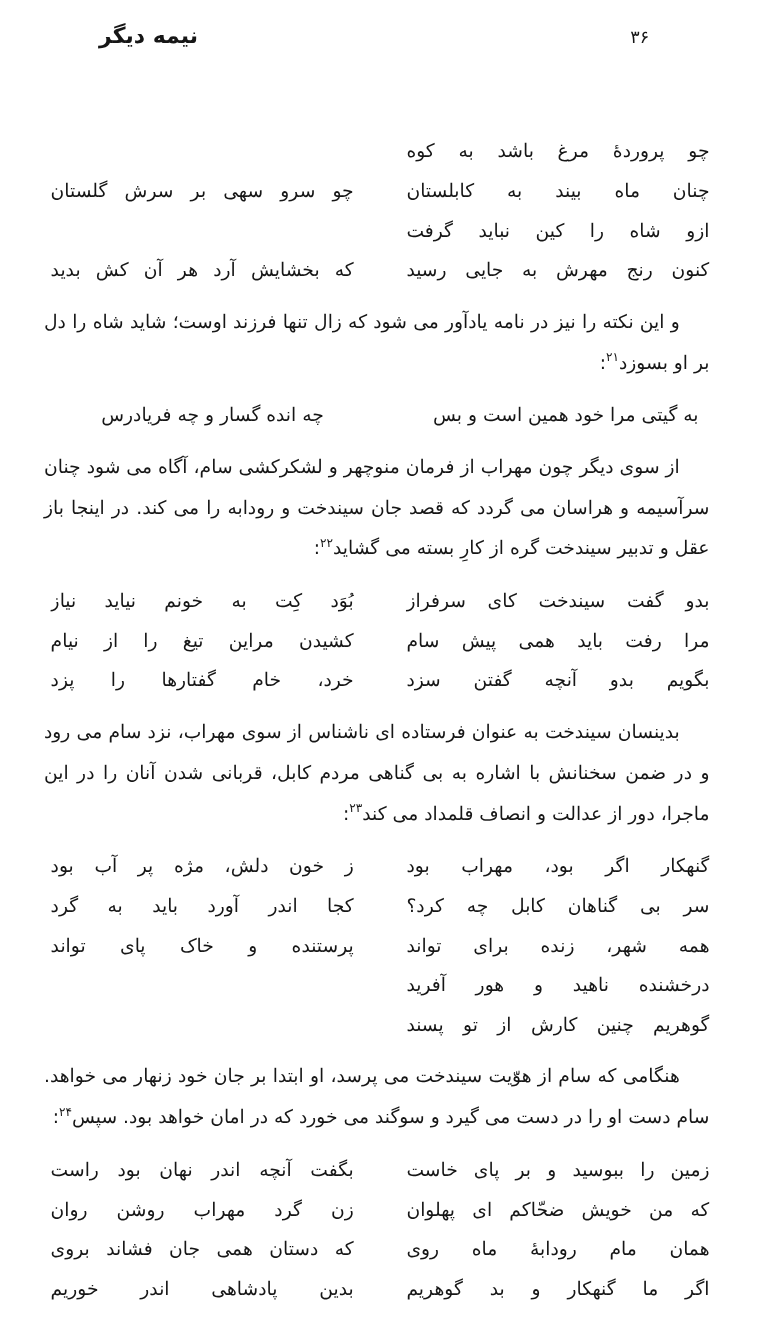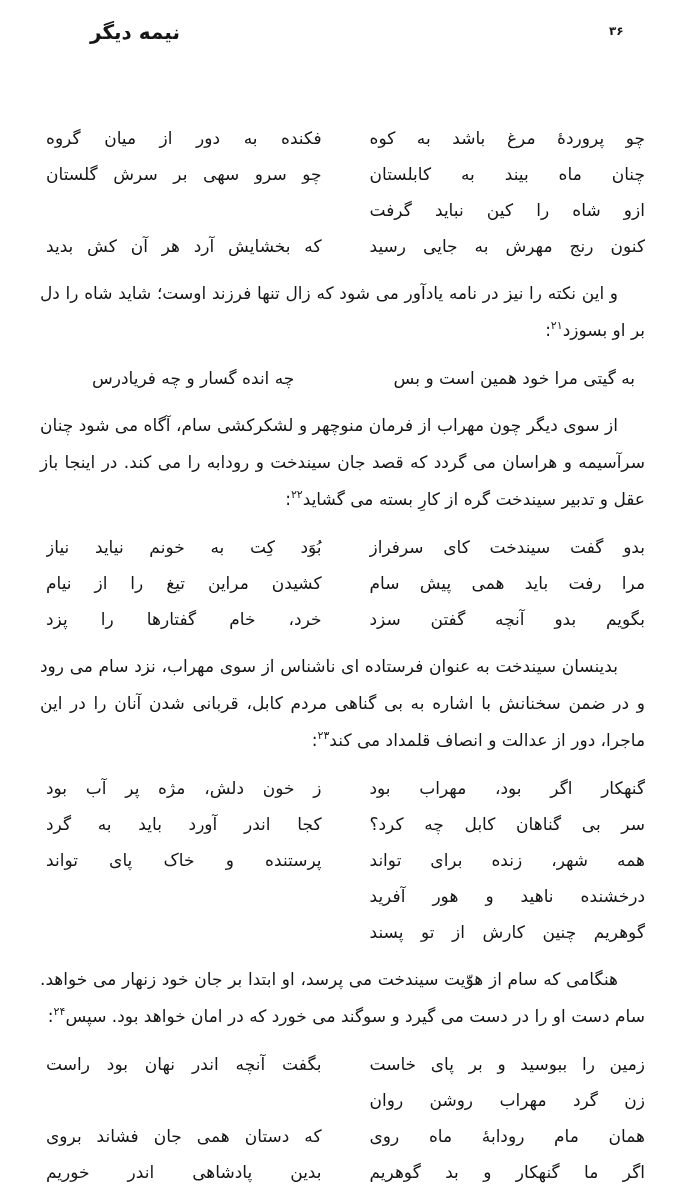--- a/index.html
+++ b/index.html
@@ -32,10 +32,10 @@
   }
   .page-number {
     position: absolute;
-    left: 609px;
+    left: 573px;
     top: 24px;
-    font-size: 12px;
-    font-weight: 700;
+    font-size: 16px;
+    font-weight: 400;
     letter-spacing: 3px;
   }
   

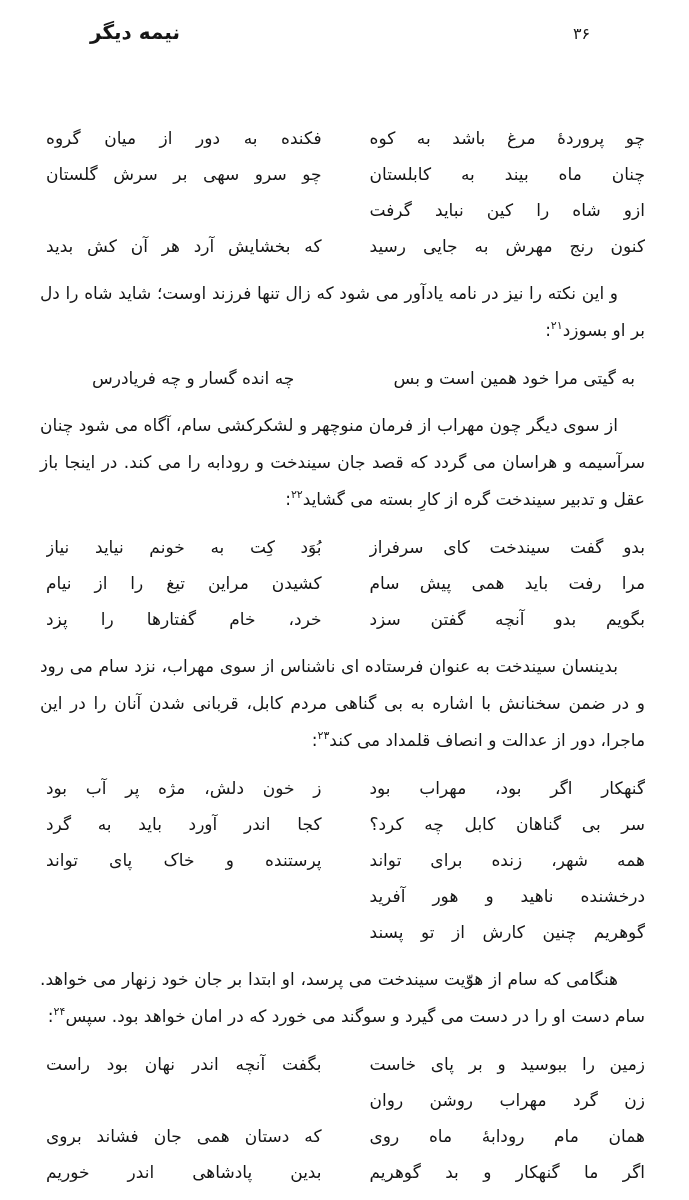--- a/index.html
+++ b/index.html
@@ -100,7 +100,6 @@
     <div class="poem">
       <div class="couplet">
         <span class="hemistich">چو پروردهٔ مرغ باشد به کوه</span>
-        <span class="hemistich">فکنده به دور از میان گروه</span>
       </div>
       <div class="couplet">
         <span class="hemistich">چنان ماه بیند به کابلستان</span>

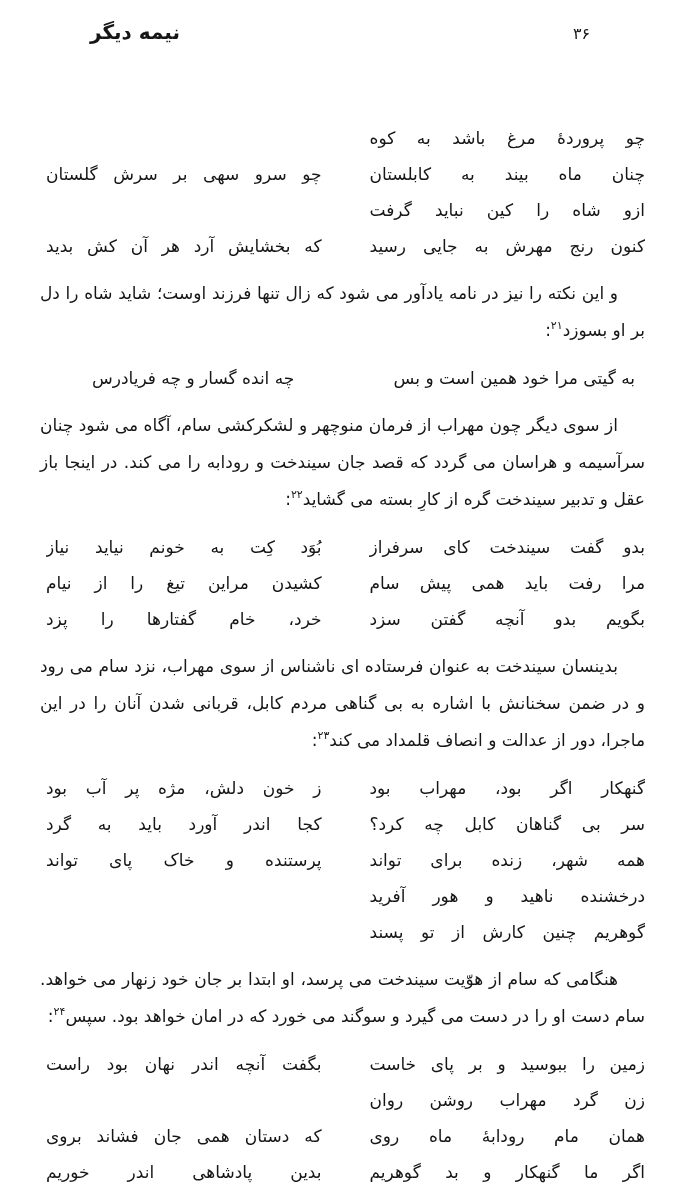--- a/index.html
+++ b/index.html
@@ -171,6 +171,7 @@
         <span class="hemistich">بگفت آنچه اندر نهان بود راست</span>
       </div>
       <div class="couplet">
+        <span class="hemistich">که من خویش ضحّاکم ای پهلوان</span>
         <span class="hemistich">زن گرد مهراب روشن روان</span>
       </div>
       <div class="couplet">

